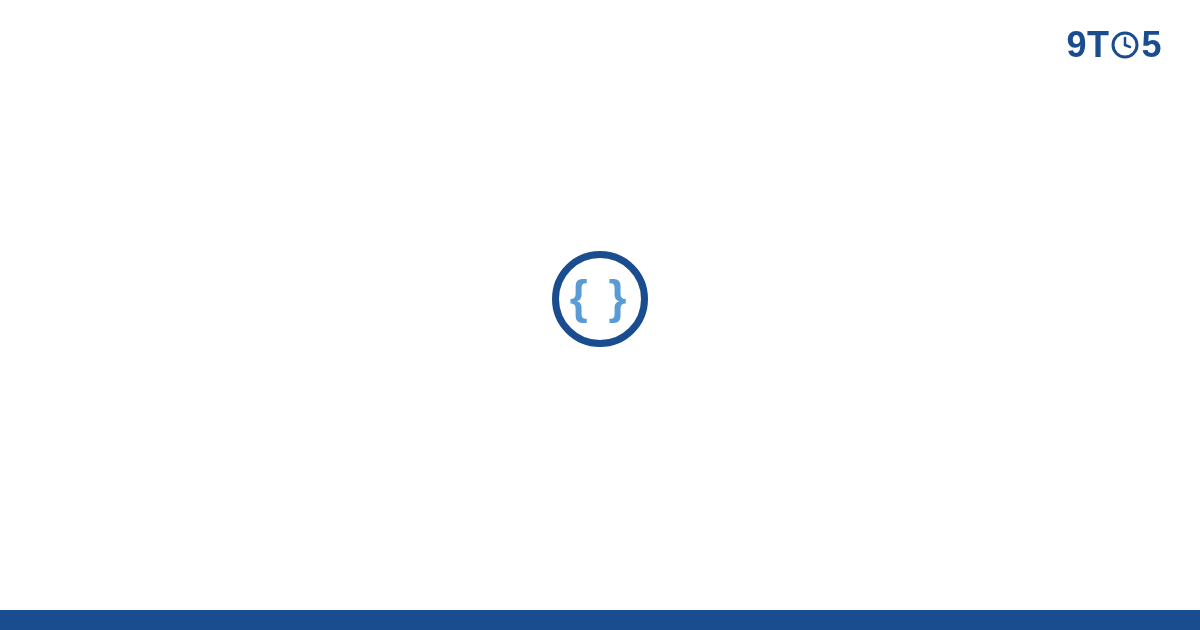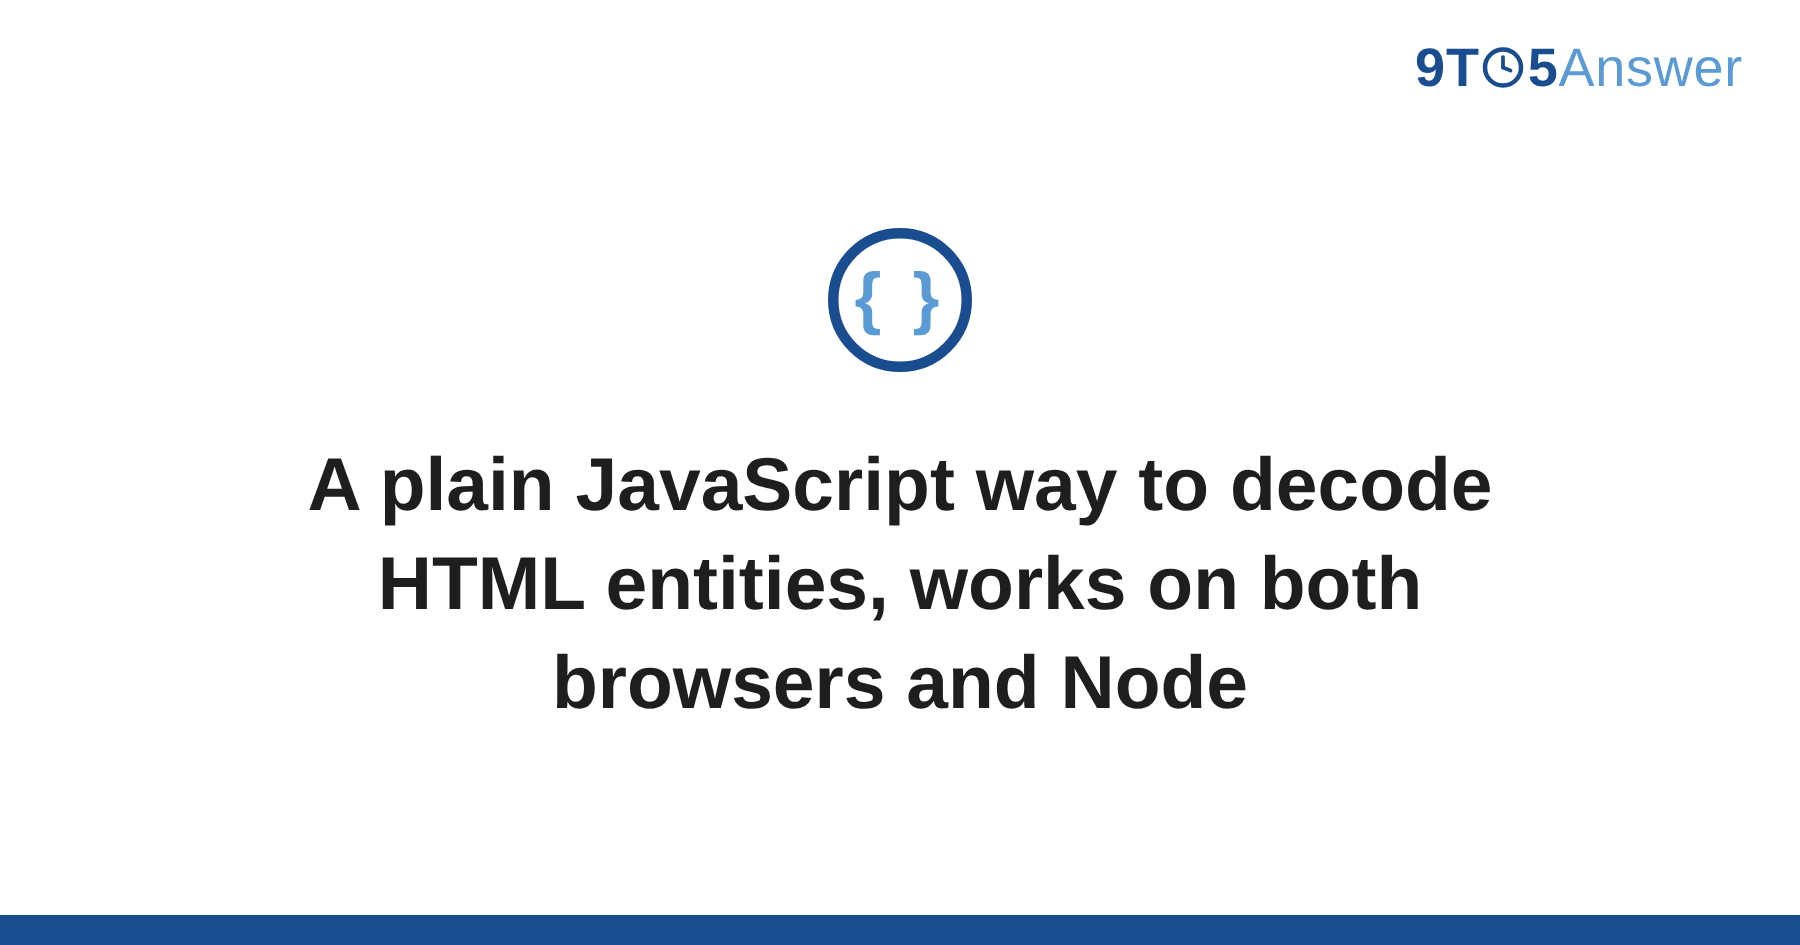--- a/index.html
+++ b/index.html
@@ -113,7 +113,6 @@
       </svg>
     </span>
     <span class="logo-part-5">5</span>
-    <span class="logo-answer">Answer</span>
   </div>
 </div>
 

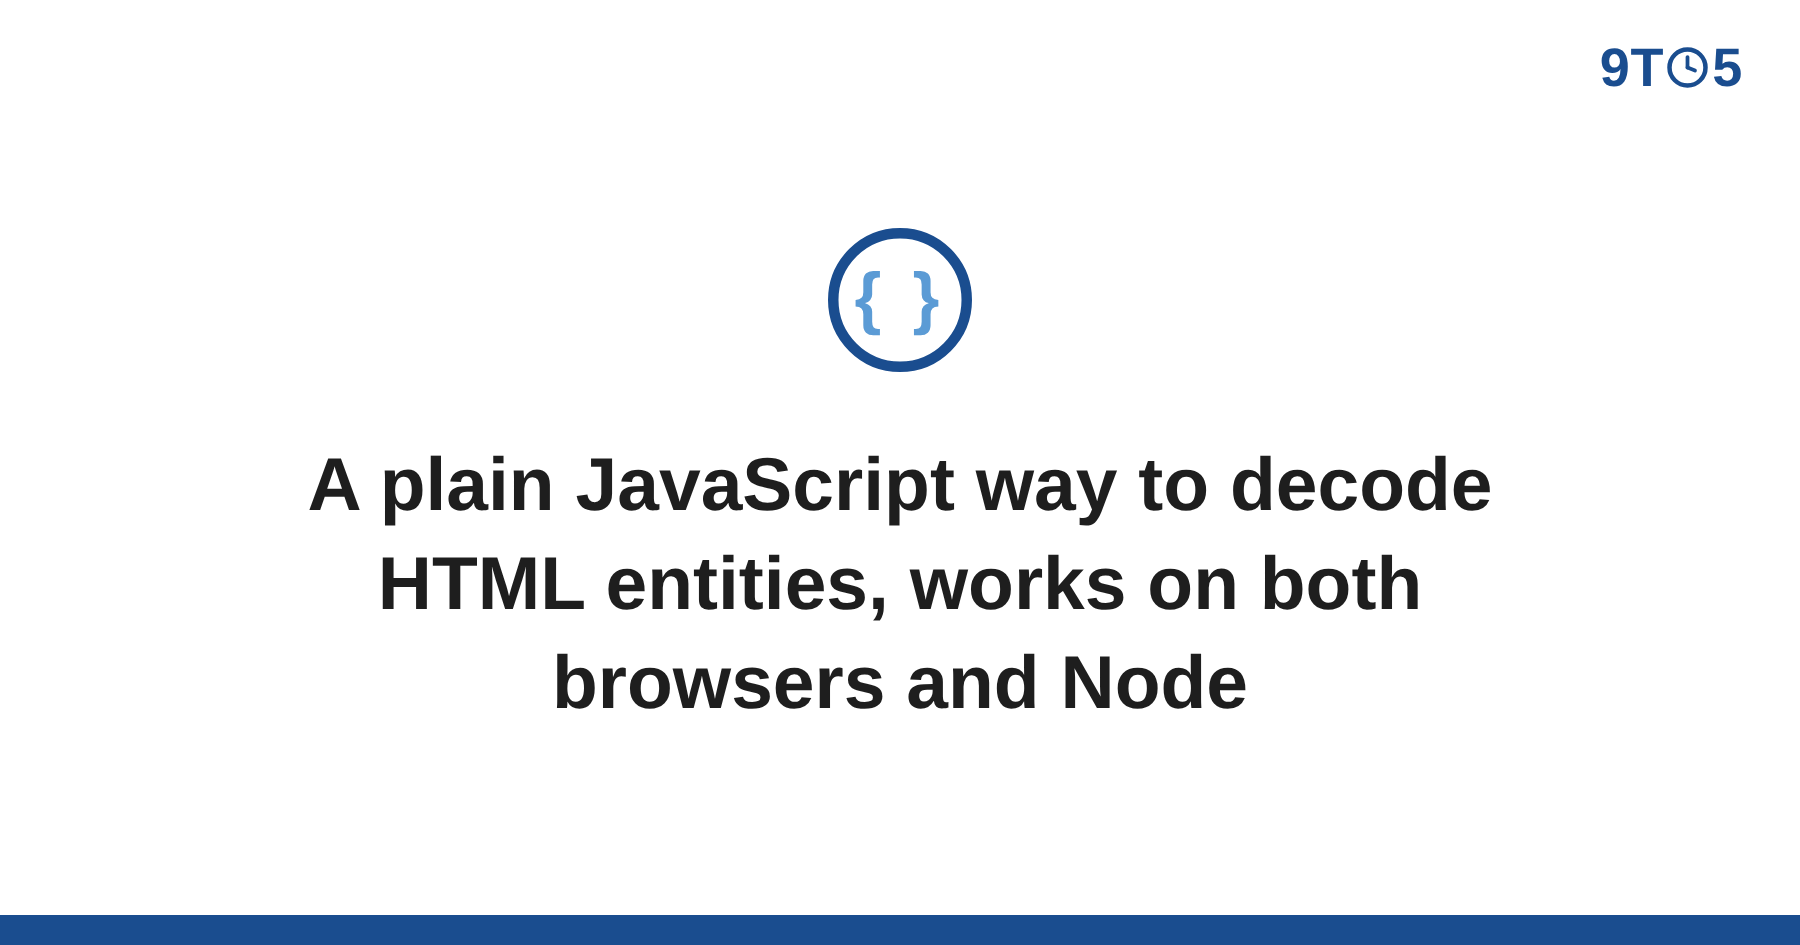--- a/index.html
+++ b/index.html
@@ -122,7 +122,6 @@
       <span class="braces">{ }</span>
     </div>
   </div>
-  <h1 class="title">A plain JavaScript way to decode HTML entities, works on both browsers and Node</h1>
 </div>
 
 <div class="footer-bar"></div>

